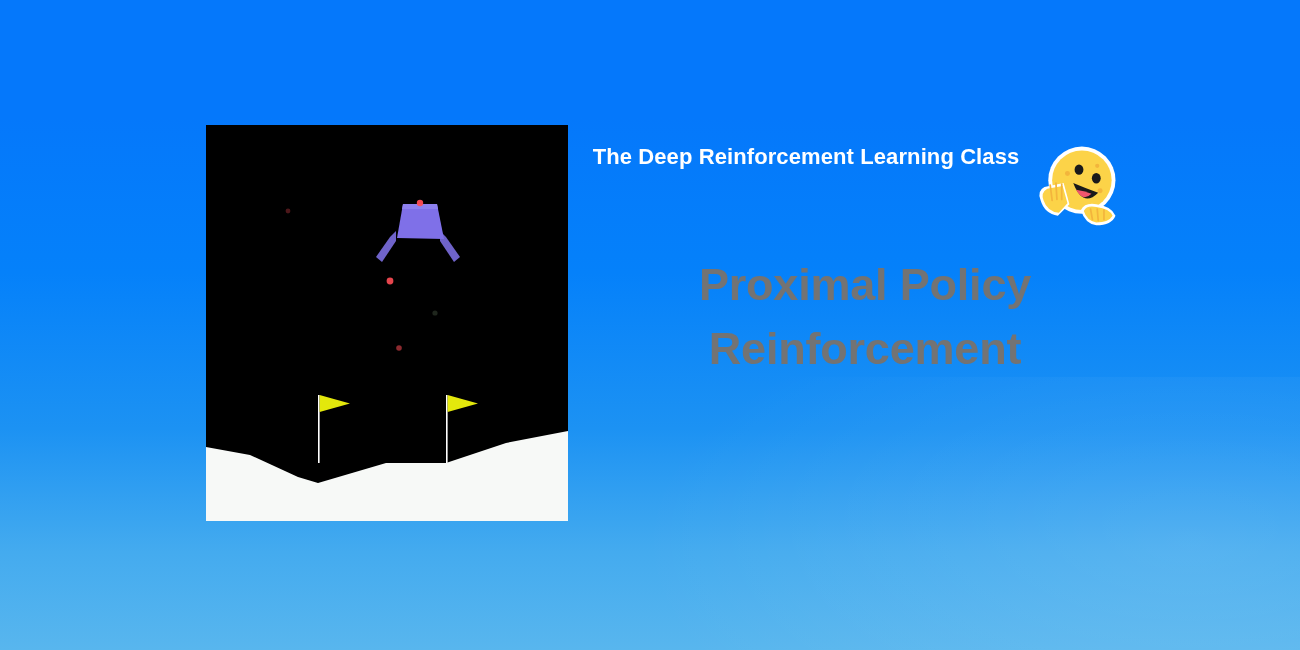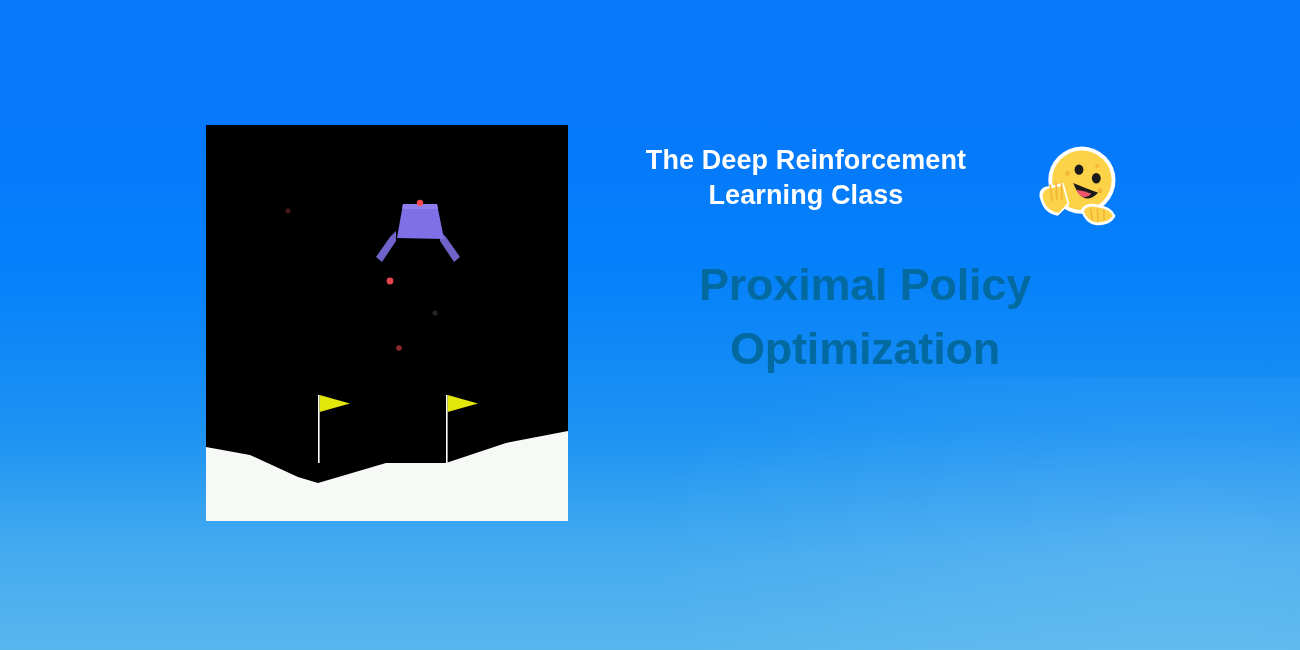--- a/index.html
+++ b/index.html
@@ -77,7 +77,7 @@
     width: 442px;
     text-align: center;
     color: #ffffff;
-    font-size: 27px;
+    font-size: 22px;
     font-weight: bold;
     line-height: 1.28;
     letter-spacing: 0.1px;

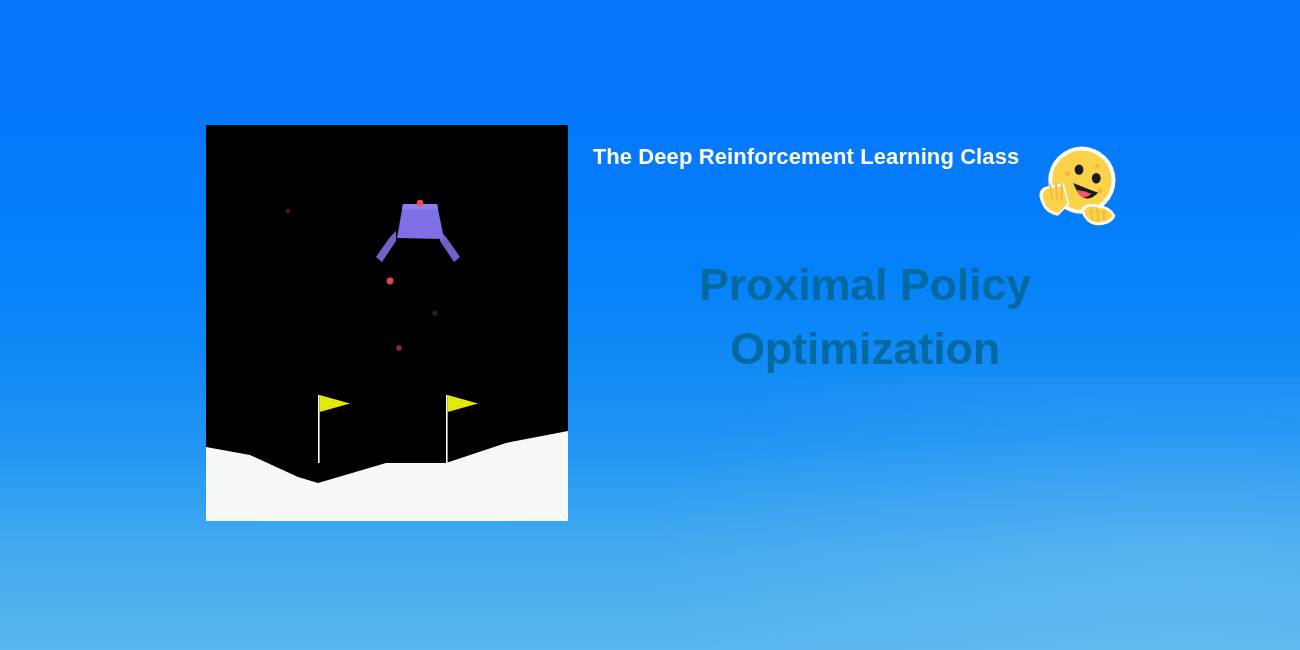--- a/index.html
+++ b/index.html
@@ -97,7 +97,7 @@
     top: 128px;
     width: 500px;
     text-align: center;
-    color: #0369a1;
+    color: #737373;
     font-size: 45px;
     font-weight: bold;
     line-height: 1.42;

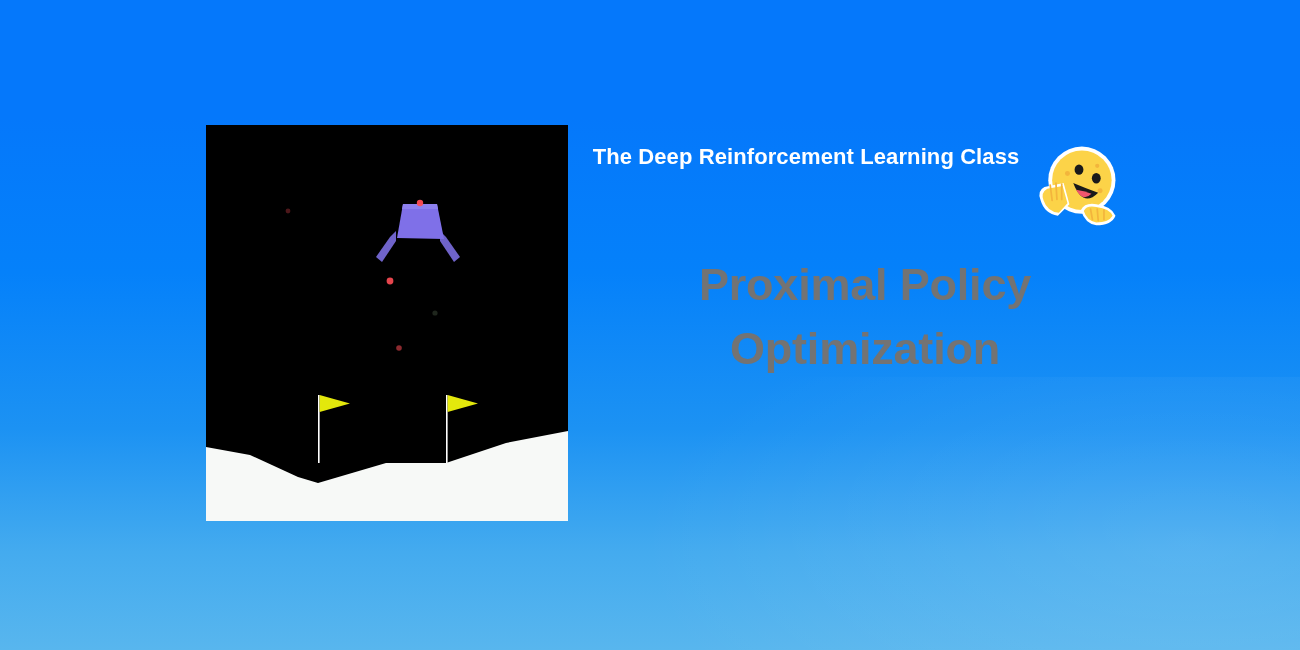--- a/index.html
+++ b/index.html
@@ -186,7 +186,7 @@
 
     <div class="main-title">
       <span class="ln">Proximal Policy</span>
-      <span class="ln">Optimization</span>
+      <span class="ln">Reinforcement</span>
     </div>
 
   </div>

